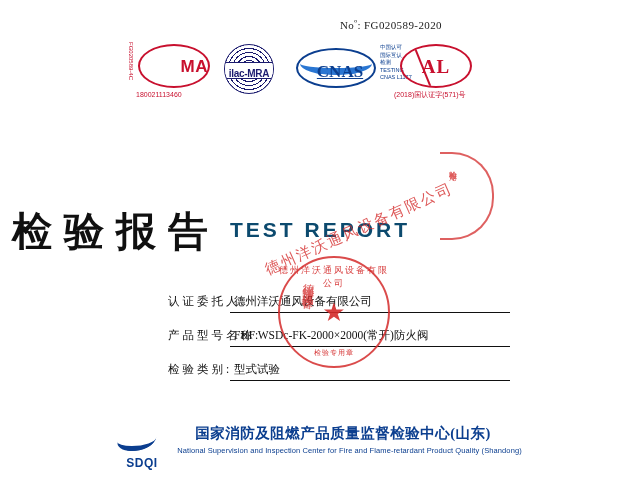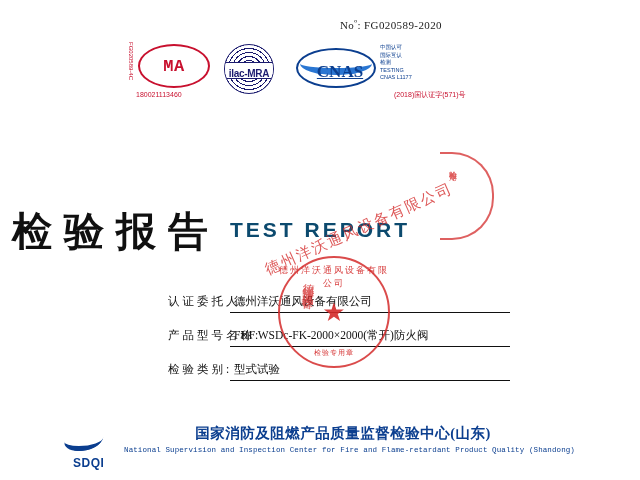--- a/index.html
+++ b/index.html
@@ -63,12 +63,12 @@
   .cma-text {
     position: absolute;
     left: 0; right: 0; top: 11px;
-    text-align: center;
+    text-align: right;
     font-size: 17px;
     font-weight: bold;
     color: #c8102e;
     letter-spacing: 0.5px;
-    font-family: Liberation Mono, monospace;
+    font-family: Liberation Sans, sans-serif;
   }
   .cma-side {
     position: absolute;

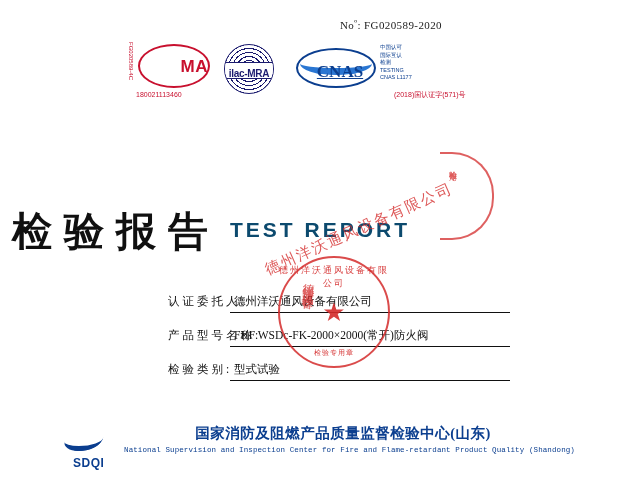--- a/index.html
+++ b/index.html
@@ -468,6 +468,10 @@
     </div>
 
     <div class="logo cal-wrap">
+      <div class="cal-oval">
+        <div class="cal-letters">AL</div>
+        <div class="cal-slash"></div>
+      </div>
       <div class="cal-code">(2018)国认证字(571)号</div>
     </div>
 

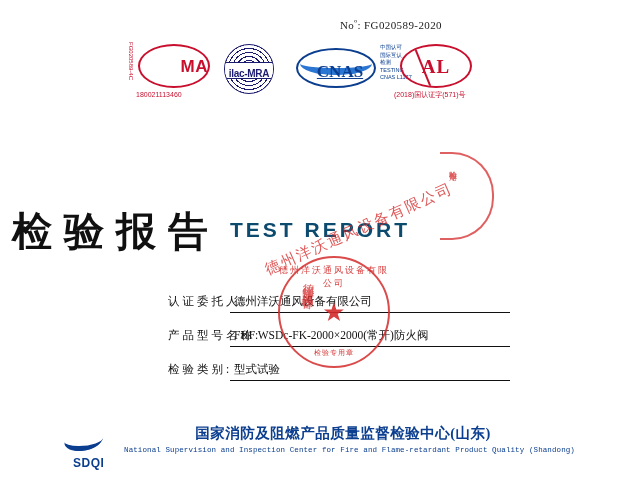--- a/index.html
+++ b/index.html
@@ -422,7 +422,7 @@
     font-size: 7.5px;
     color: #0b3e8f;
     letter-spacing: 0.1px;
-    font-family: Liberation Mono, monospace;
+    font-family: Liberation Sans, sans-serif;
     white-space: nowrap;
     padding-left: 13px;
   }

